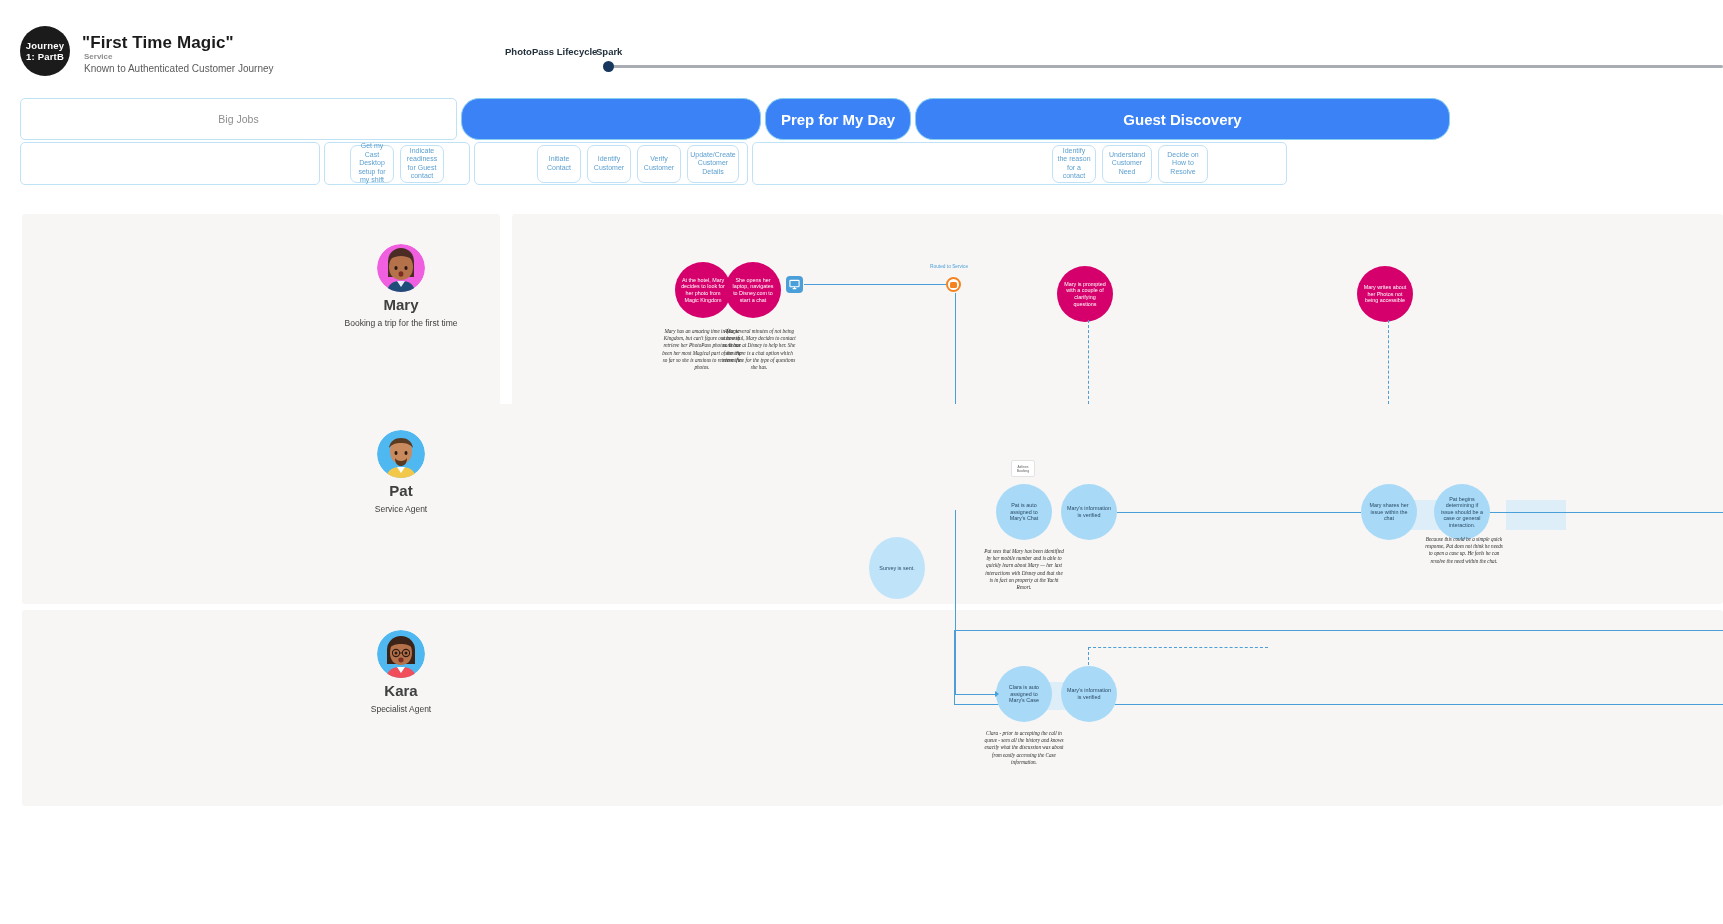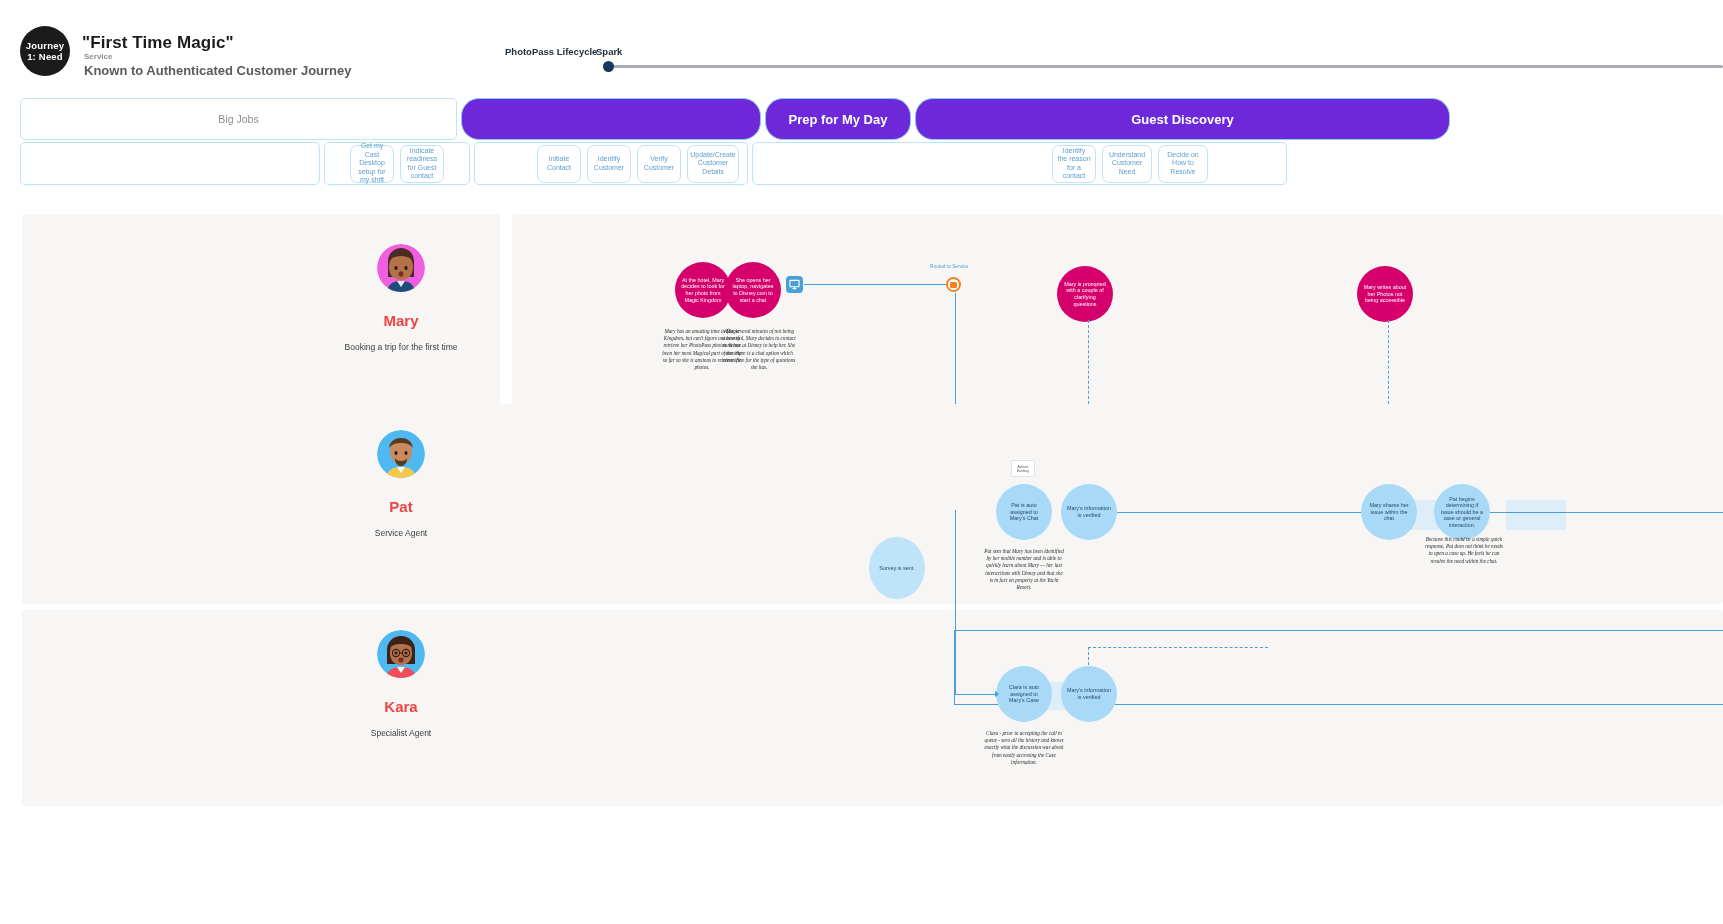--- a/index.html
+++ b/index.html
@@ -120,7 +120,7 @@
 
   <div class="hdr-badge">
     <span>Journey</span>
-    <span>1: Need</span>
+    <span>1: PartB</span>
   </div>
   <div class="hdr-title">"First Time Magic"</div>
   <div class="hdr-sub1">Service</div>

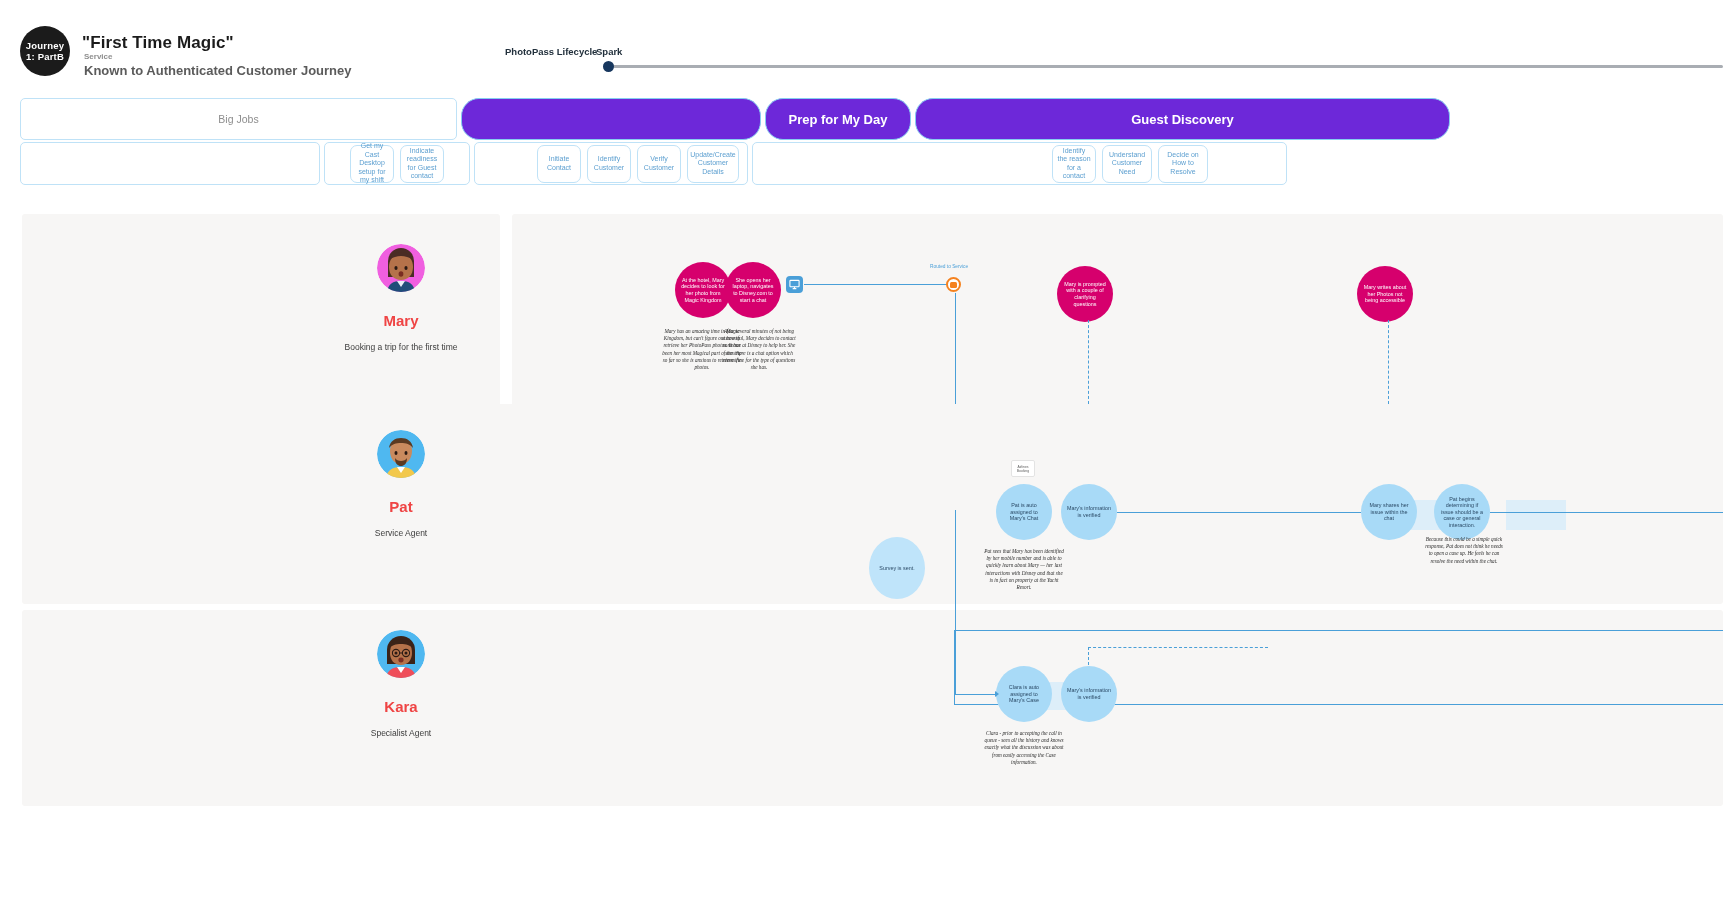--- a/index.html
+++ b/index.html
@@ -25,7 +25,7 @@
     font-size: 17px; font-weight: 700; color: #1b1b1b; letter-spacing: .1px;
   }
   .hdr-sub1 { position: absolute; left: 84px; top: 52px; font-size: 8px; font-weight: 700; color: #8d8d8d; }
-  .hdr-sub2 { position: absolute; left: 84px; top: 63px; font-size: 13px; font-weight: 700; color: #5b5b5b; }
+  .hdr-sub2 { position: absolute; left: 84px; top: 63px; font-size: 10px; font-weight: 400; color: #5b5b5b; }
 
   .lc-label { position: absolute; left: 505px; top: 46px; font-size: 9.5px; font-weight:700; color:#22303c; }
   .lc-stage { position: absolute; left: 596px; top: 46px; font-size: 9.5px; font-weight:700; color:#22303c; }

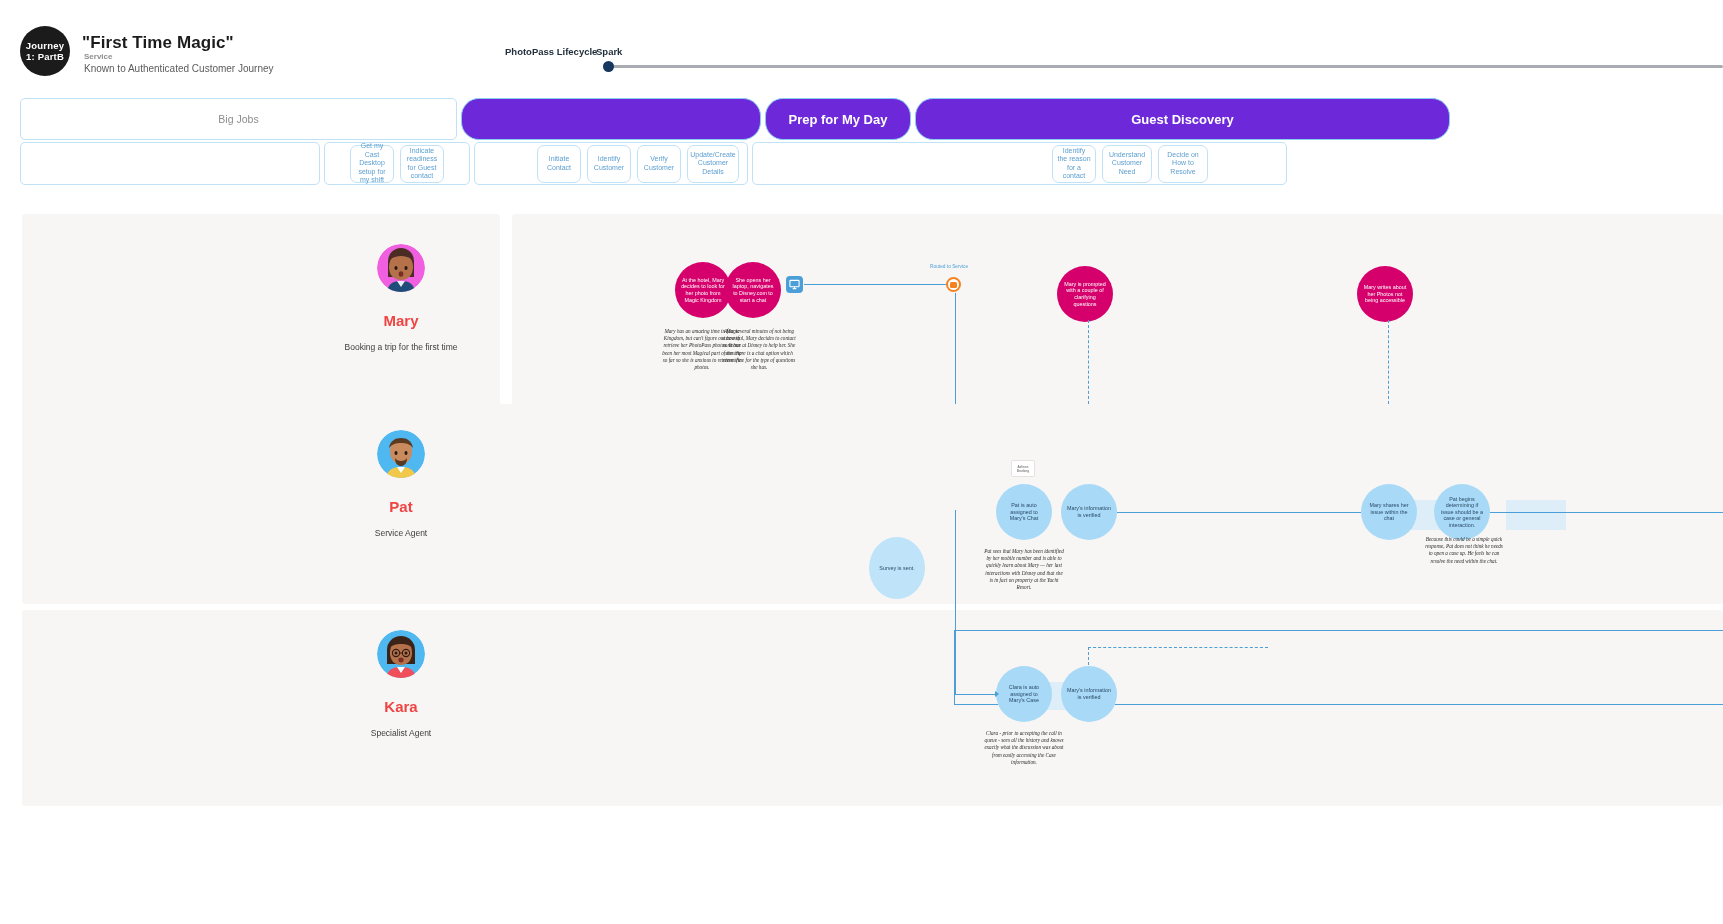--- a/index.html
+++ b/index.html
@@ -37,7 +37,7 @@
     display:flex; align-items:center; justify-content:center;
     font-size:10.5px; color:#8d8d8d; margin-right:4px;
   }
-  .cell.blue { background:#6d28d9; border-color:#85cef0; color:#fff; font-weight:700; font-size:13px;border-radius:18px; }
+  .cell.blue { background:#3b82f6; border-color:#85cef0; color:#fff; font-weight:700; font-size:15px;border-radius:18px; }
   .cell.label { color:#8d8d8d; font-weight:400; }
   .pill {
     border:1px solid #bfe2f7; border-radius:7px; background:#fff;

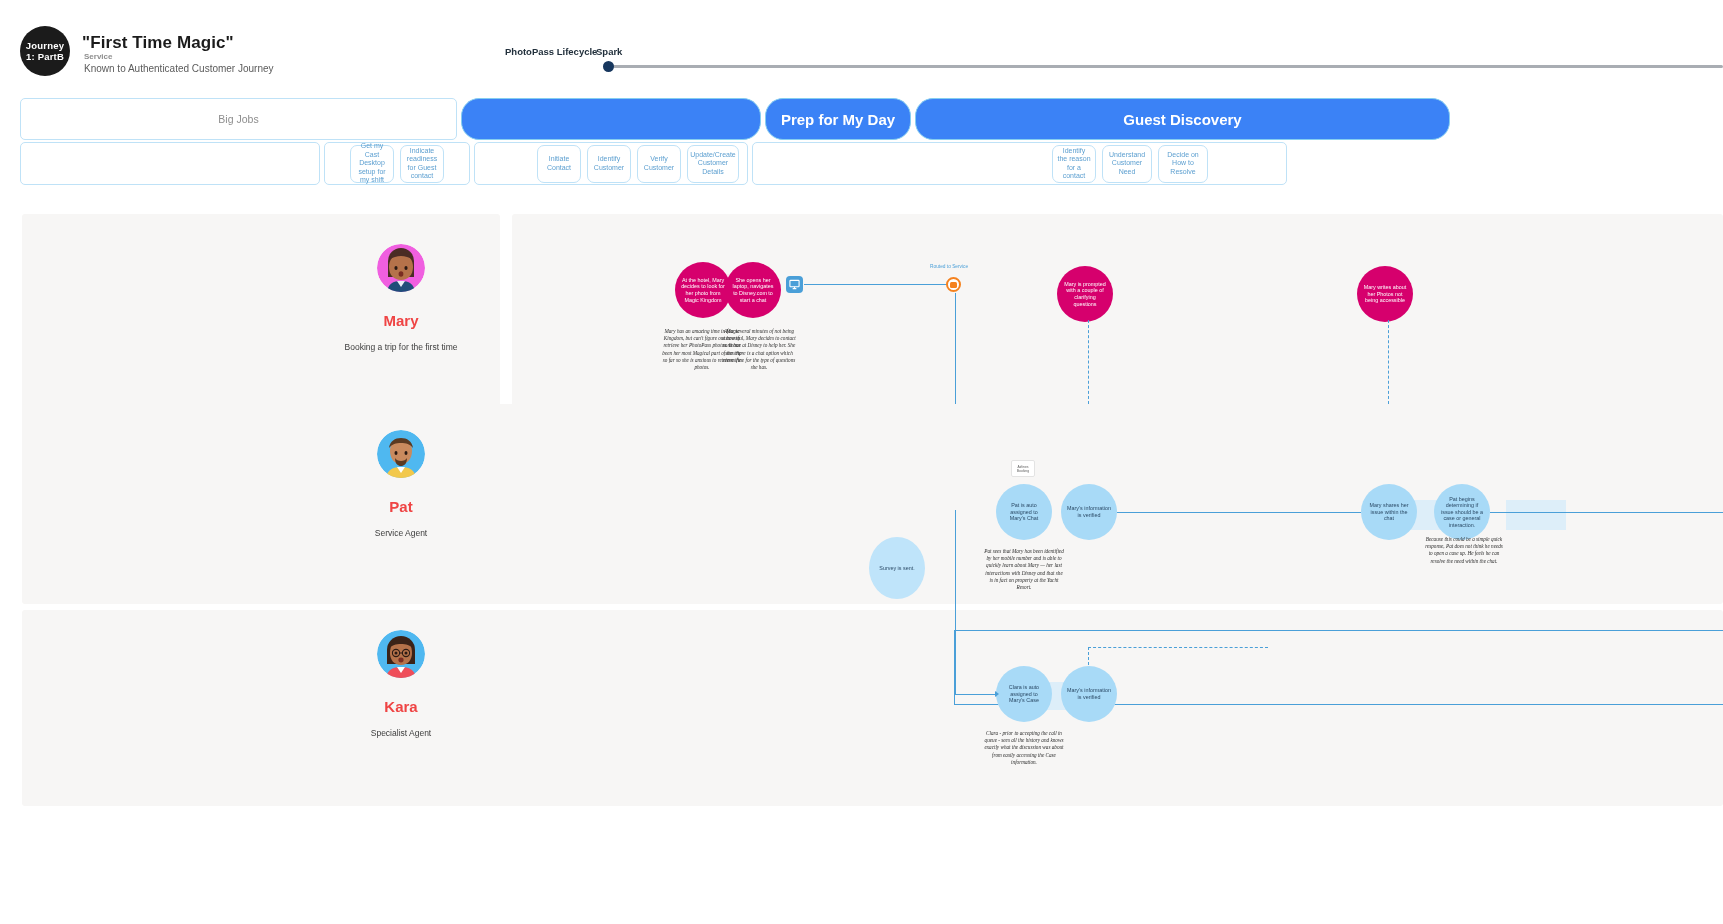--- a/index.html
+++ b/index.html
@@ -53,7 +53,7 @@
   .lane-right { position:absolute; background:#f7f6f5; border-radius:3px; overflow:hidden; }
 
   .persona { position:absolute; text-align:center; width:170px; }
-  .persona .nm { font-size:15px; font-weight:700; color:#ef4444; margin-top:20px; }
+  .persona .nm { font-size:15px; font-weight:700; color:#404040; margin-top:4px; }
   .persona .rl { font-size:8.5px; color:#3d3d3d; margin-top:13px; line-height:10px; }
   .avatar { width:48px; height:48px; border-radius:50%; margin:0 auto; position:relative; overflow:hidden; }
 

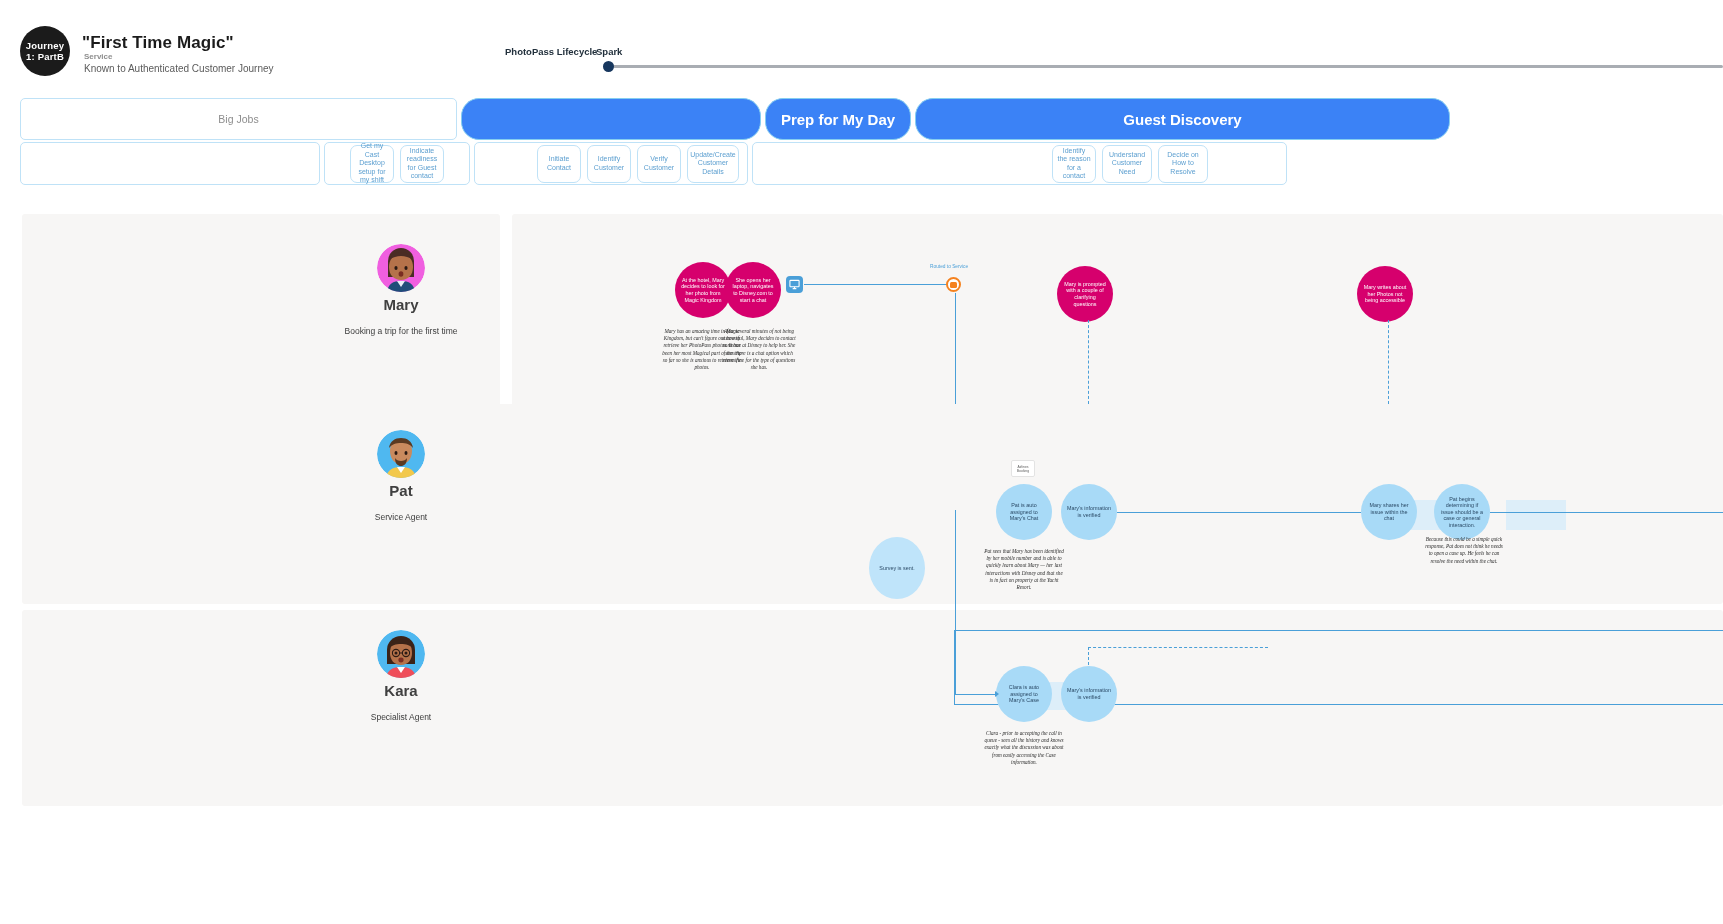--- a/index.html
+++ b/index.html
@@ -54,7 +54,7 @@
 
   .persona { position:absolute; text-align:center; width:170px; }
   .persona .nm { font-size:15px; font-weight:700; color:#404040; margin-top:4px; }
-  .persona .rl { font-size:8.5px; color:#3d3d3d; margin-top:13px; line-height:10px; }
+  .persona .rl { font-size:8.5px; color:#3d3d3d; margin-top:5px; line-height:10px; }
   .avatar { width:48px; height:48px; border-radius:50%; margin:0 auto; position:relative; overflow:hidden; }
 
   

